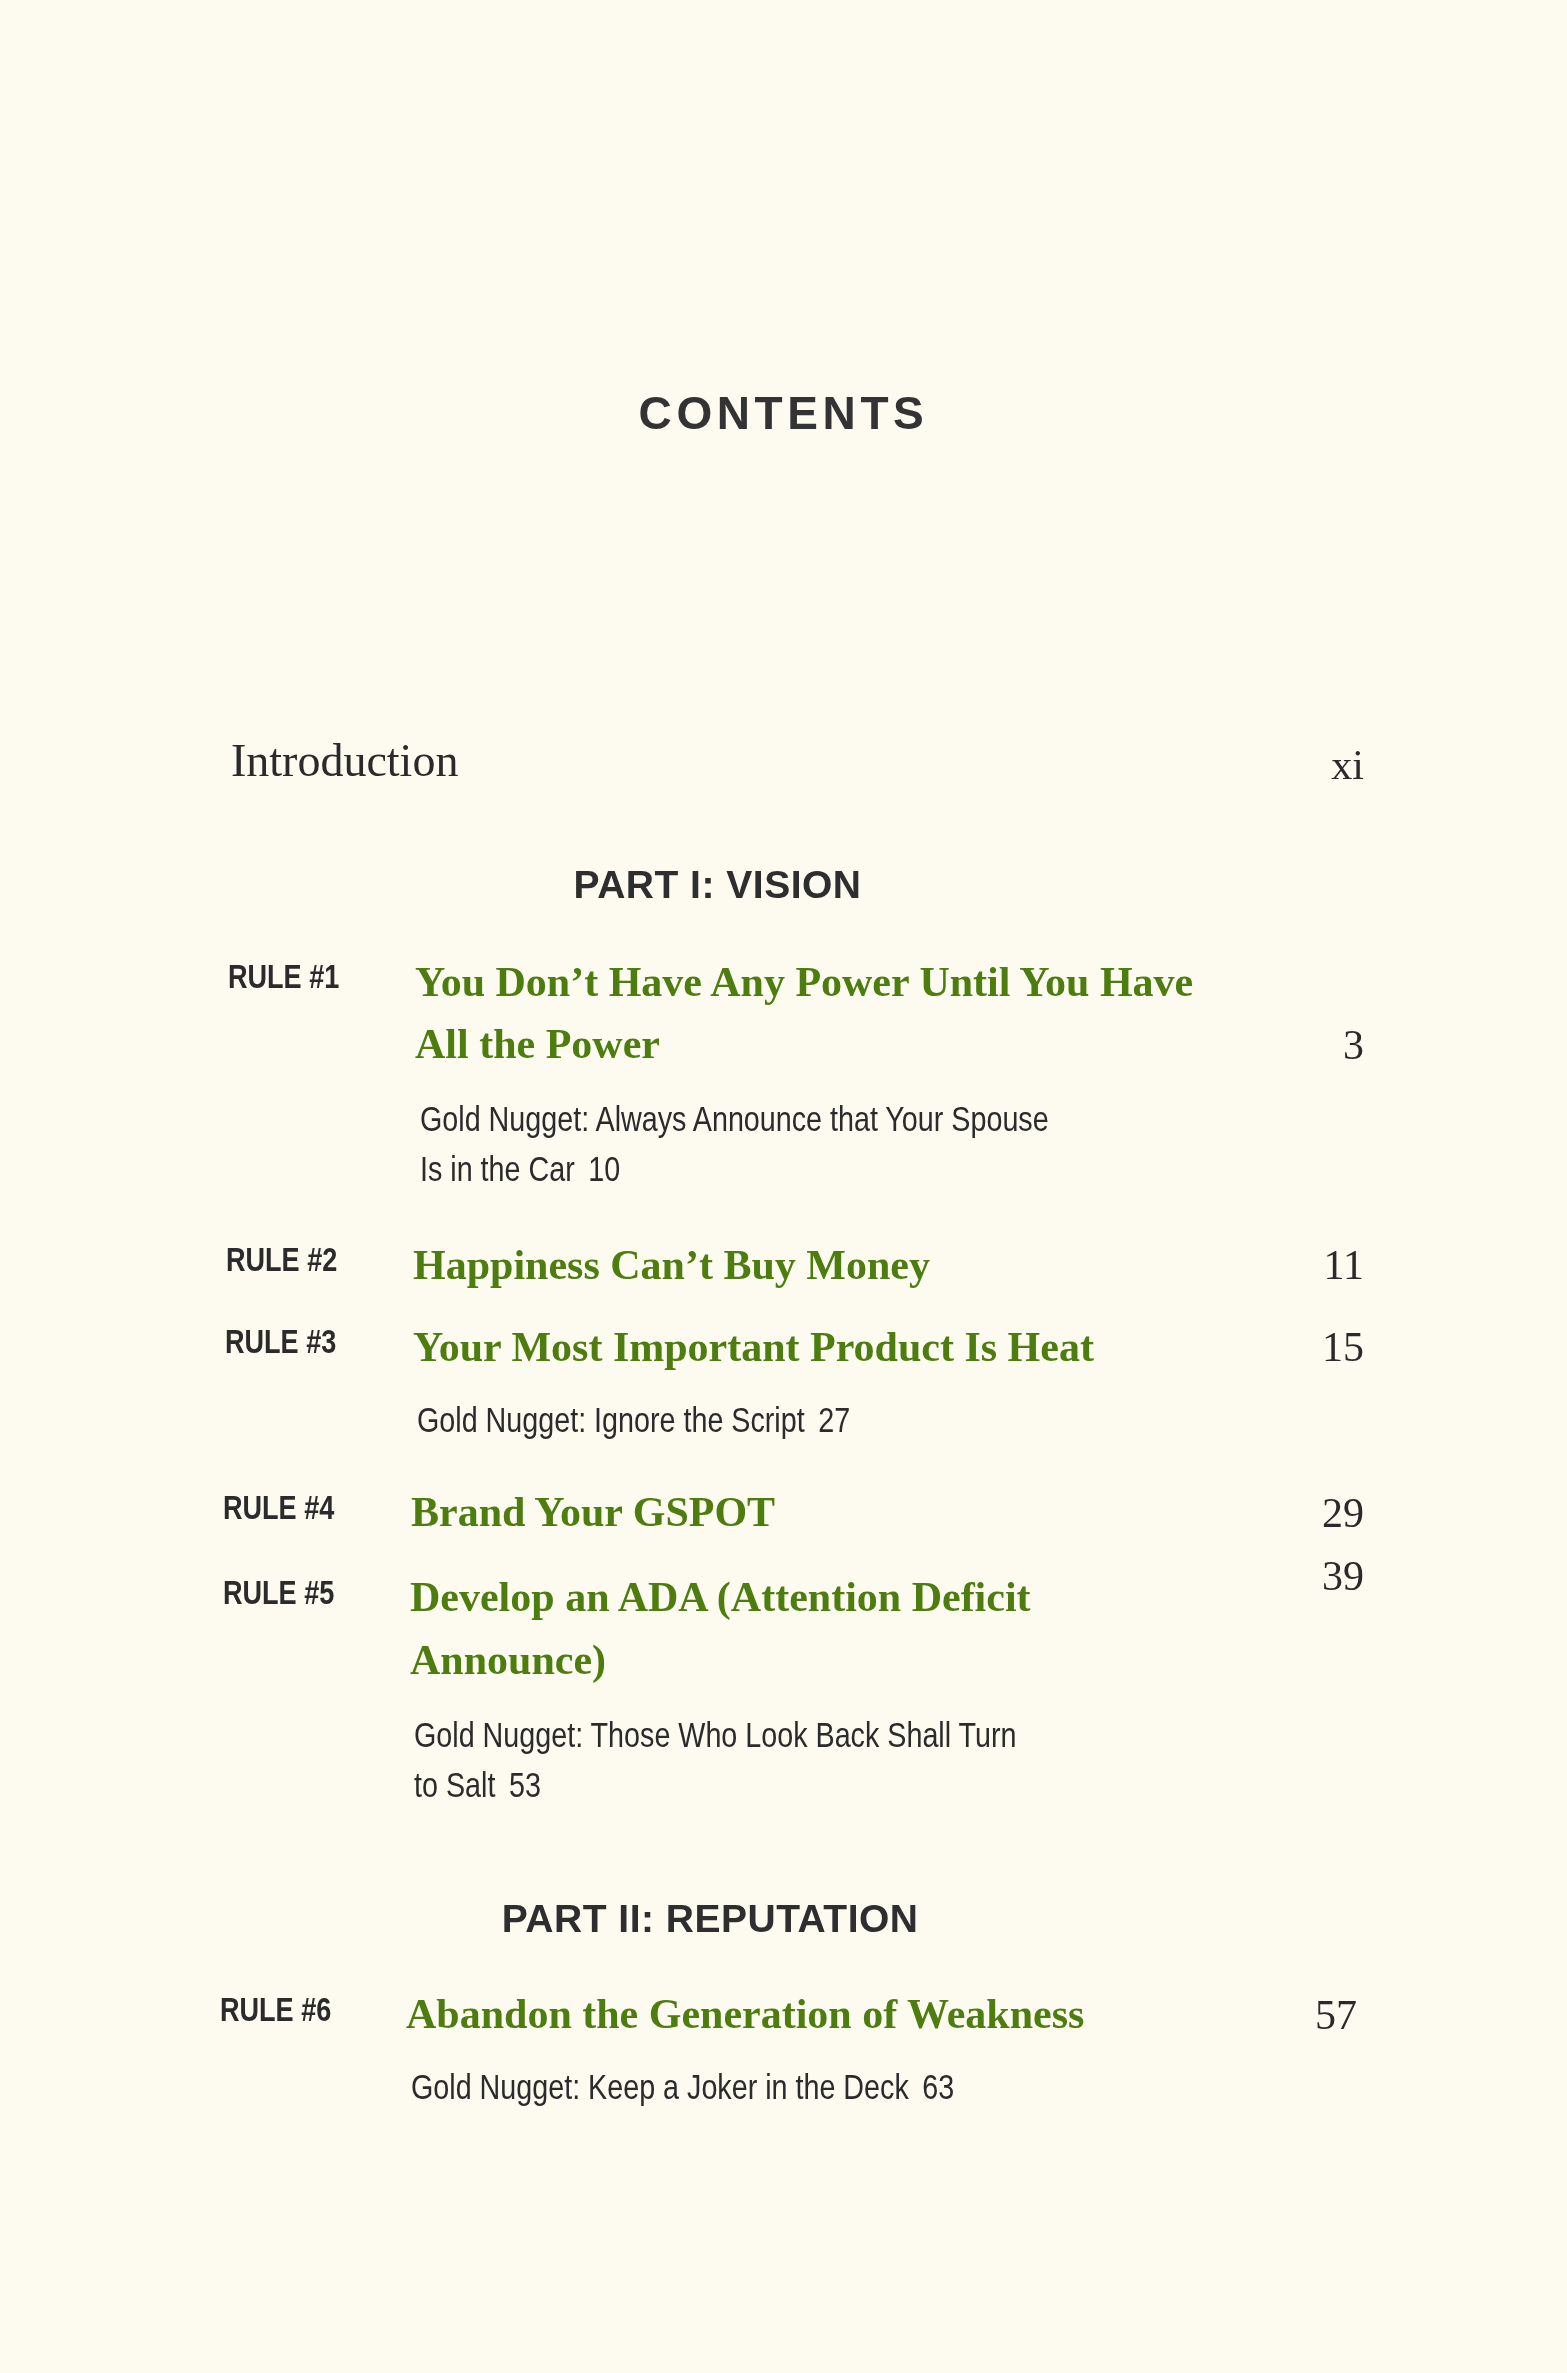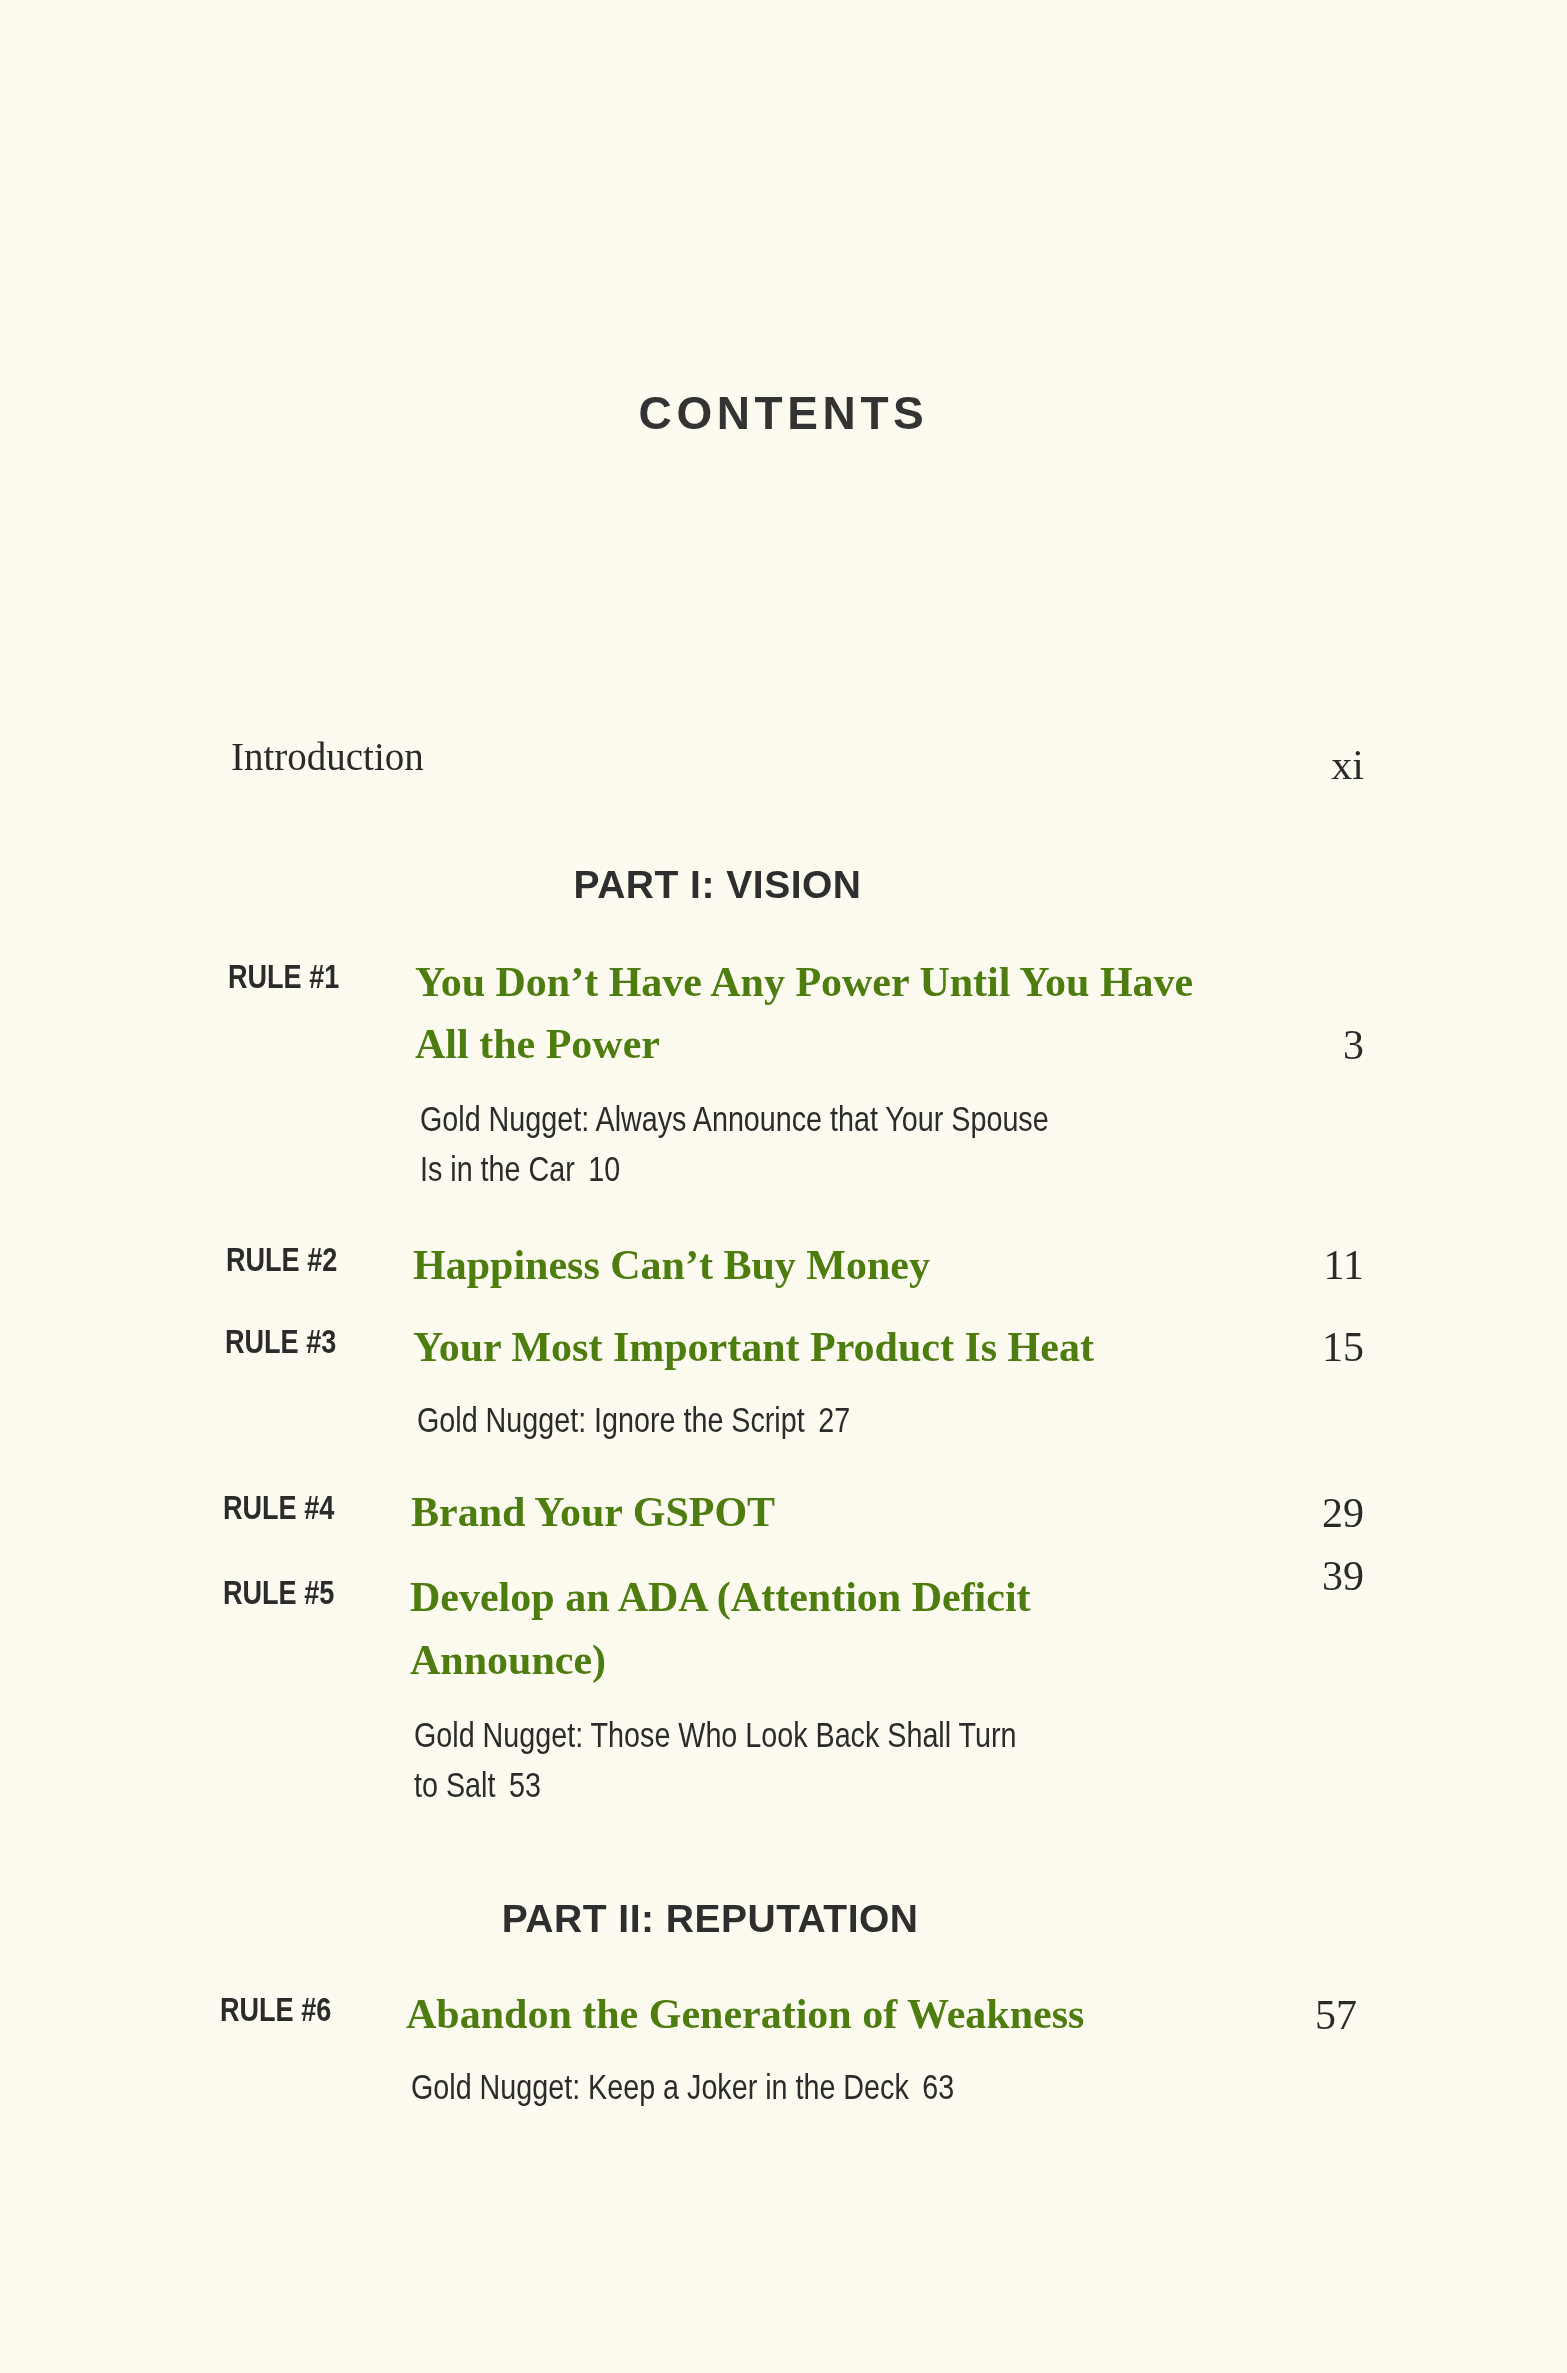--- a/index.html
+++ b/index.html
@@ -21,7 +21,7 @@
   }
   .abs { position: absolute; white-space: nowrap; }
 
-  .intro { left: 231px; top: 734px; font-size: 39px; }
+  .intro { left: 231px; top: 734px; font-size: 46px; }
   .pg { right: 203px; font-size: 42px; text-align: right; }
 
   .part {

